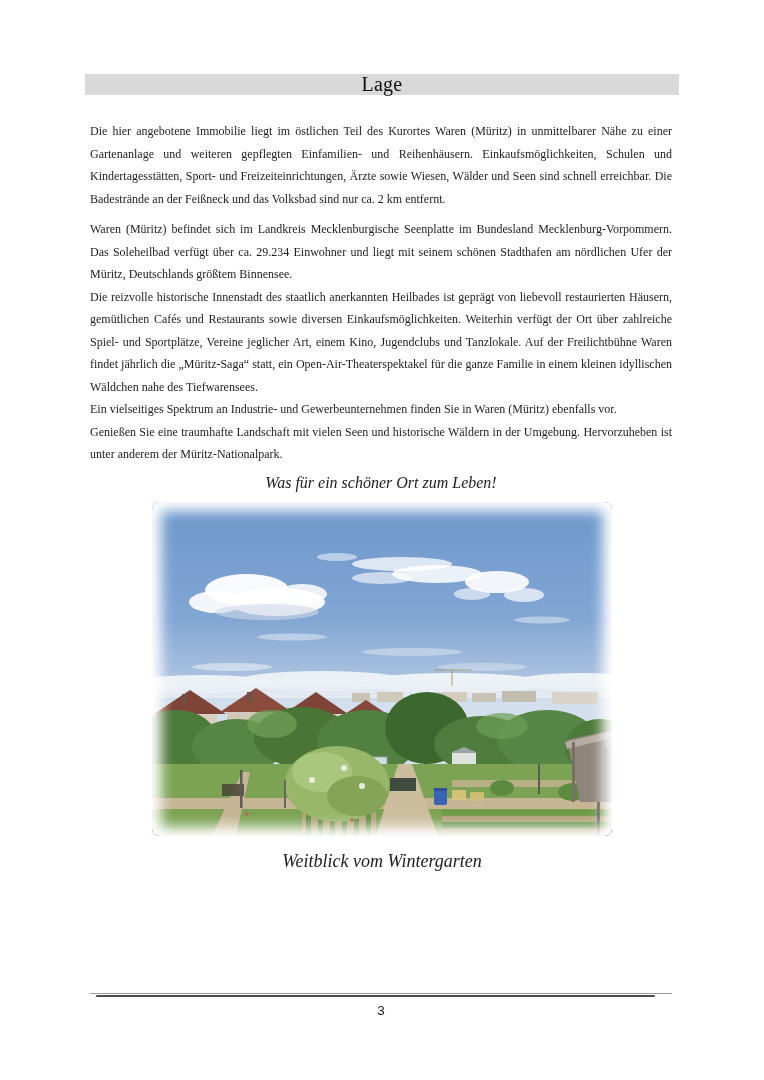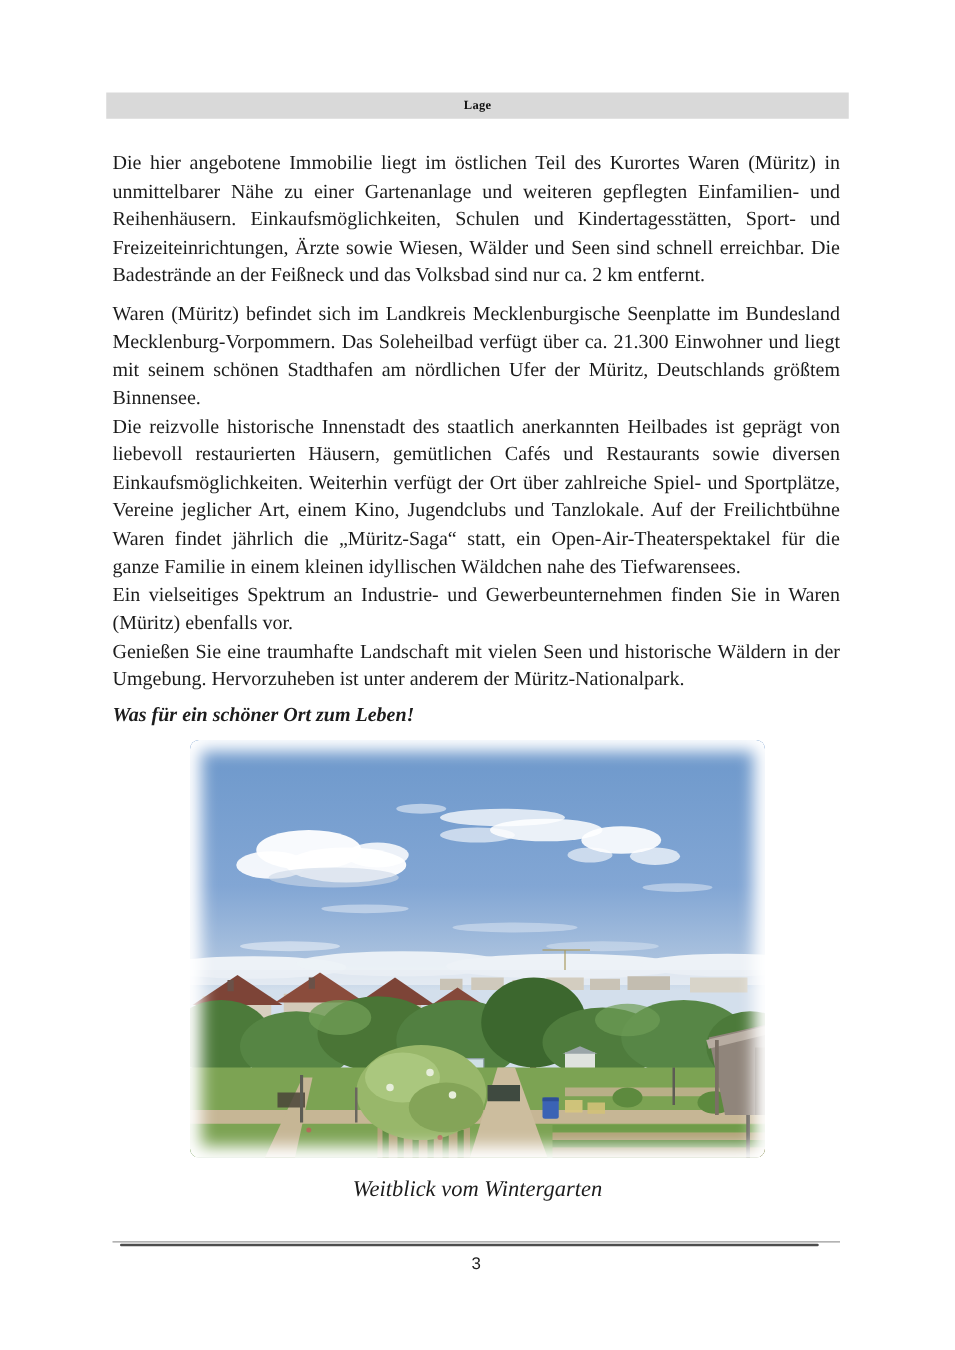--- a/index.html
+++ b/index.html
@@ -21,8 +21,8 @@
     justify-content: center;
   }
   .header-bar .title {
-    font-size: 10px;
-    font-weight: bold;
+    font-size: 20px;
+    font-weight: normal;
     color: #111;
     letter-spacing: 0.2px;
   }

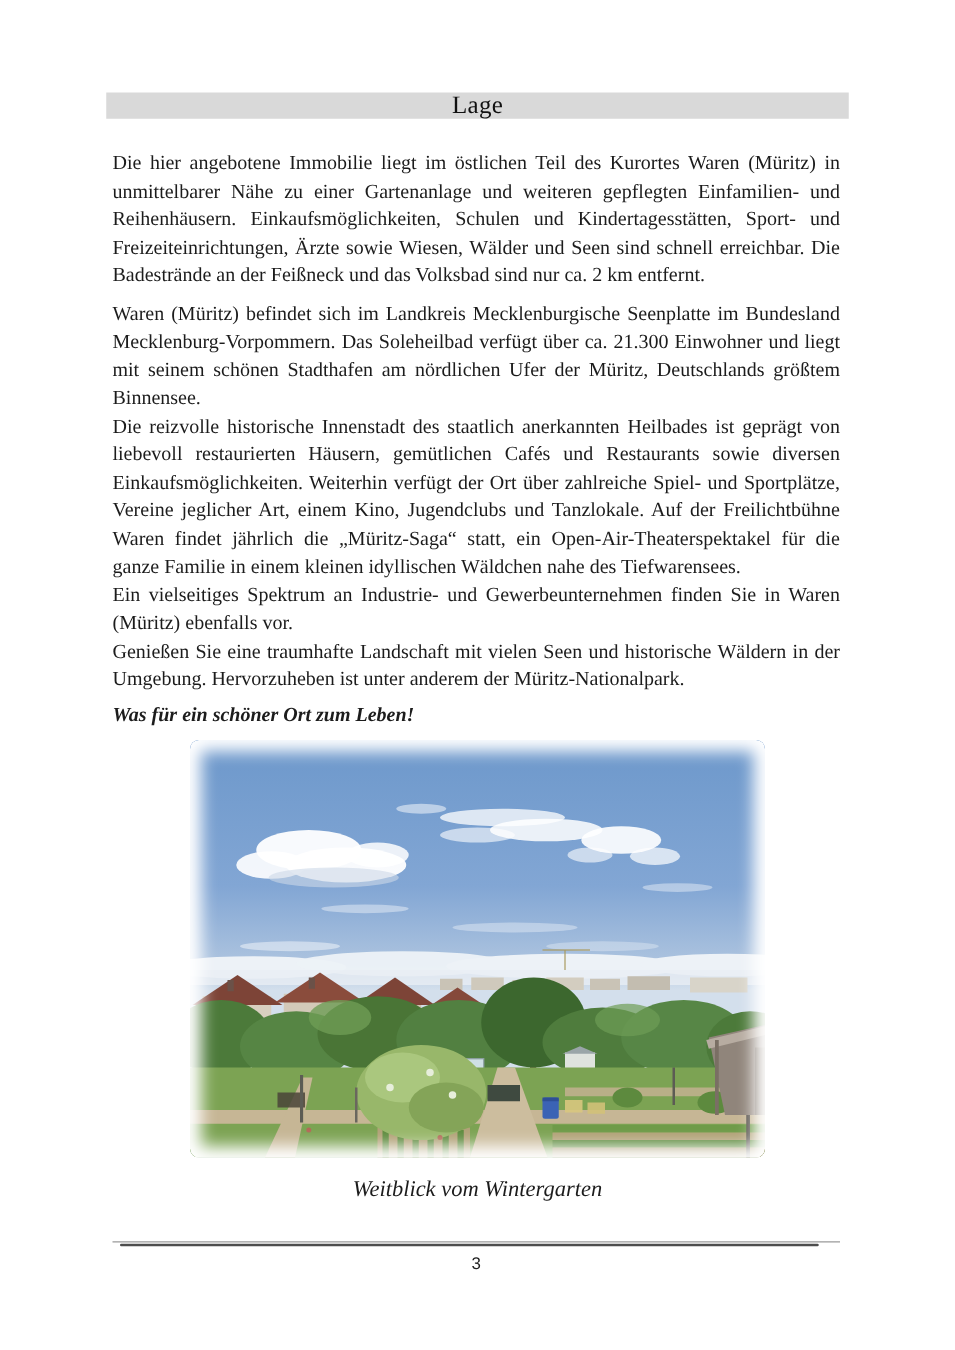--- a/index.html
+++ b/index.html
@@ -28,7 +28,7 @@
   }
   .content { margin: 25px 92px 0 90px; }
   p.body {
-    font-size: 16px;
+    font-size: 12px;
     line-height: 22.5px;
     text-align: justify;
     margin: 0;

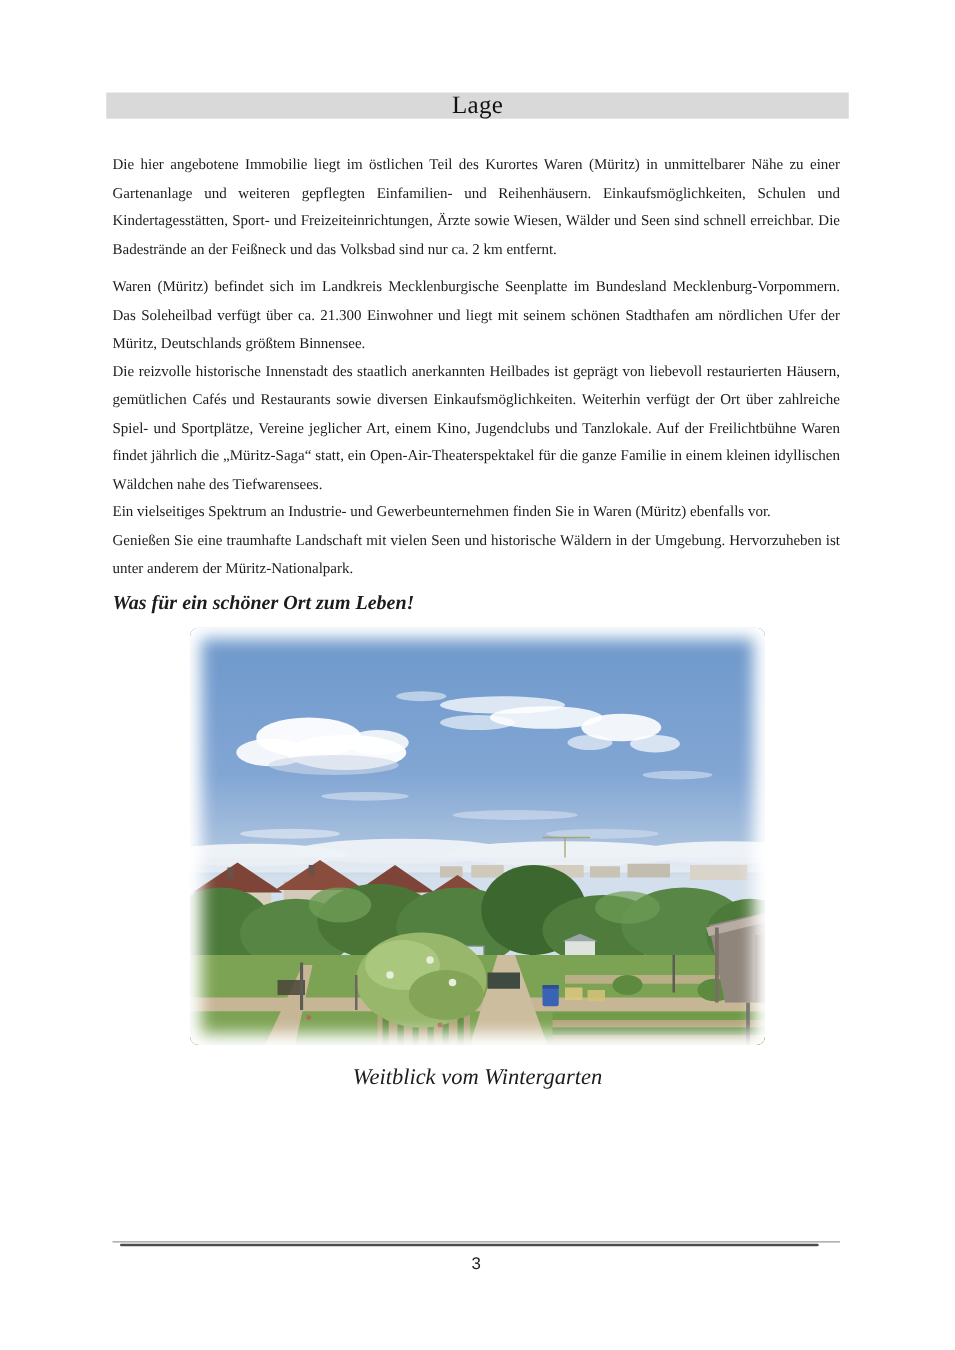--- a/index.html
+++ b/index.html
@@ -92,7 +92,7 @@
 
   <div class="content">
     <p class="body gap-sm">Die hier angebotene Immobilie liegt im östlichen Teil des Kurortes Waren (Müritz) in unmittelbarer Nähe zu einer Gartenanlage und weiteren gepflegten Einfamilien- und Reihenhäusern. Einkaufsmöglichkeiten, Schulen und Kindertagesstätten, Sport- und Freizeiteinrichtungen, Ärzte sowie Wiesen, Wälder und Seen sind schnell erreichbar. Die Badestrände an der Feißneck und das Volksbad sind nur ca. 2 km entfernt.</p>
-    <p class="body">Waren (Müritz) befindet sich im Landkreis Mecklenburgische Seenplatte im Bundesland Mecklenburg-Vorpommern. Das Soleheilbad verfügt über ca. 21.300 Einwohner und liegt mit seinem schönen Stadthafen am nördlichen Ufer der Müritz, Deutschlands größtem Binnensee.</p>
+    <p class="body">Waren (Müritz) befindet sich im Landkreis Mecklenburgische Seenplatte im Bundesland Mecklenburg-Vorpommern. Das Soleheilbad verfügt über ca. 29.234 Einwohner und liegt mit seinem schönen Stadthafen am nördlichen Ufer der Müritz, Deutschlands größtem Binnensee.</p>
     <p class="body">Die reizvolle historische Innenstadt des staatlich anerkannten Heilbades ist geprägt von liebevoll restaurierten Häusern, gemütlichen Cafés und Restaurants sowie diversen Einkaufsmöglichkeiten. Weiterhin verfügt der Ort über zahlreiche Spiel- und Sportplätze, Vereine jeglicher Art, einem Kino, Jugendclubs und Tanzlokale. Auf der Freilichtbühne Waren findet jährlich die „Müritz-Saga“ statt, ein Open-Air-Theaterspektakel für die ganze Familie in einem kleinen idyllischen Wäldchen nahe des Tiefwarensees.</p>
     <p class="body gap-md">Ein vielseitiges Spektrum an Industrie- und Gewerbeunternehmen finden Sie in Waren (Müritz) ebenfalls vor.</p>
     <p class="body">Genießen Sie eine traumhafte Landschaft mit vielen Seen und historische Wäldern in der Umgebung. Hervorzuheben ist unter anderem der Müritz-Nationalpark.</p>

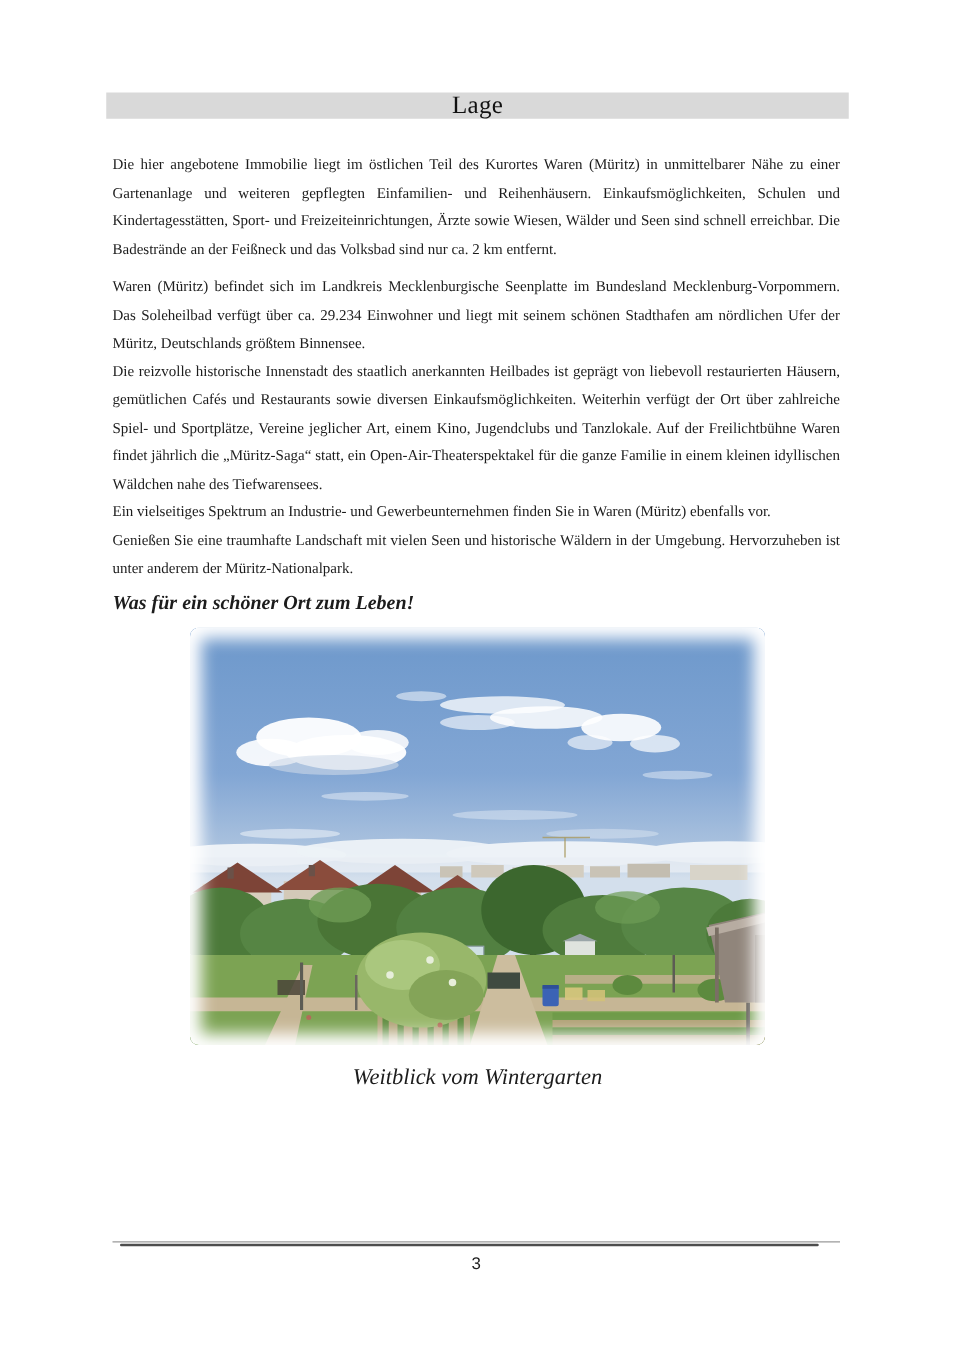--- a/index.html
+++ b/index.html
@@ -37,8 +37,9 @@
   p.gap-md { }
   .tagline {
     margin-top: 6px;
+    text-align: center;
     font-size: 16px;
-    font-weight: bold;
+    font-weight: normal;
     font-style: italic;
     line-height: 22px;
   }

